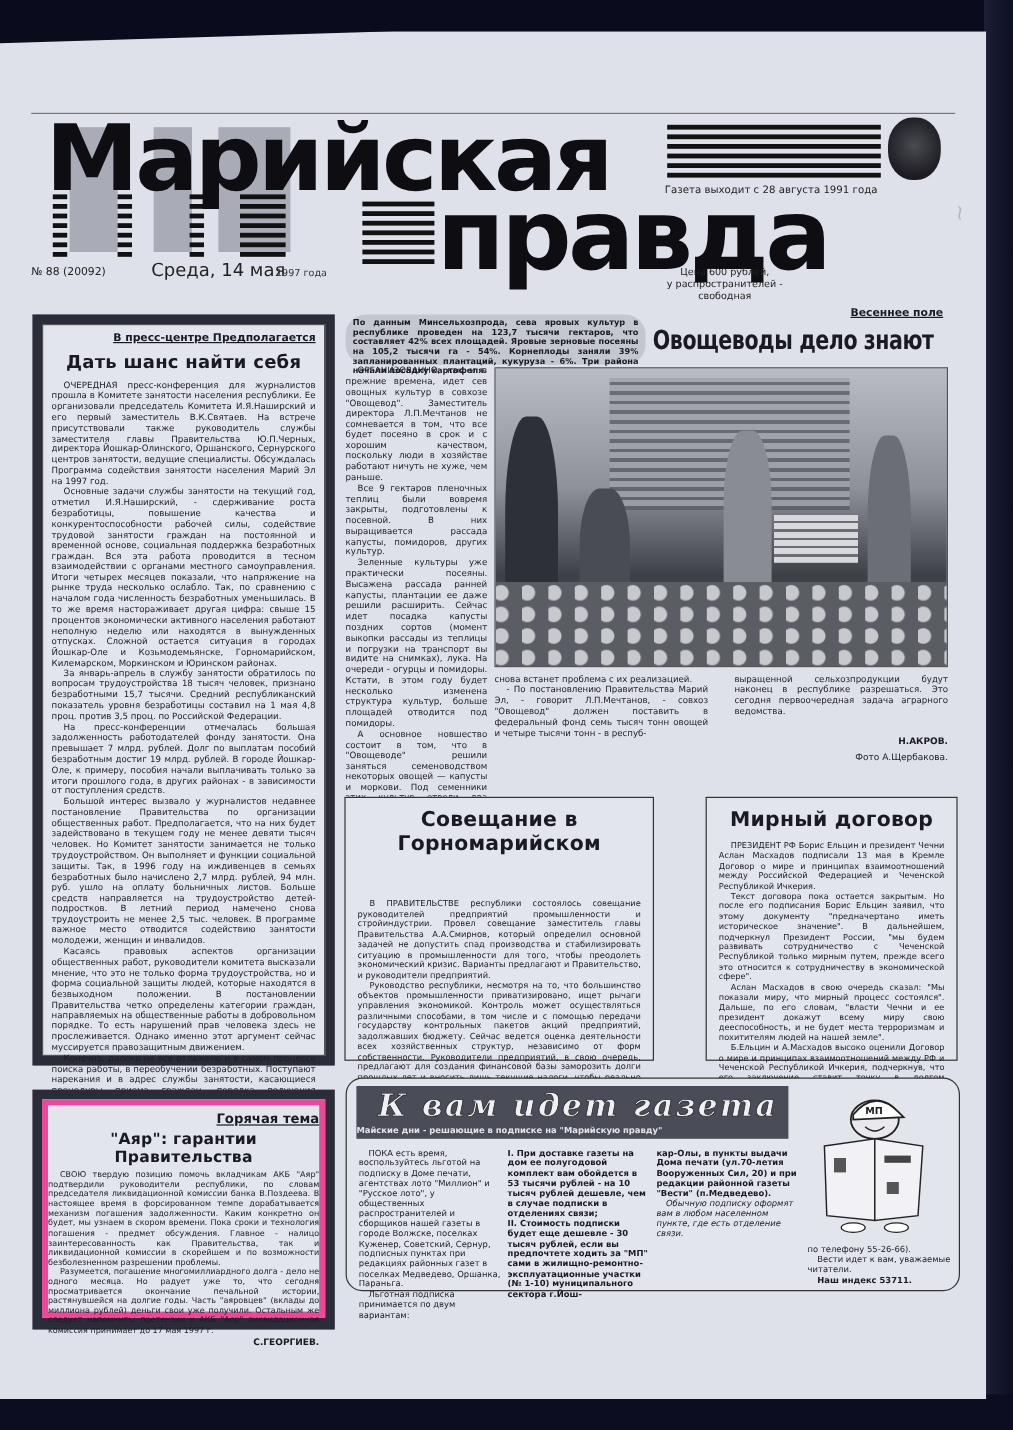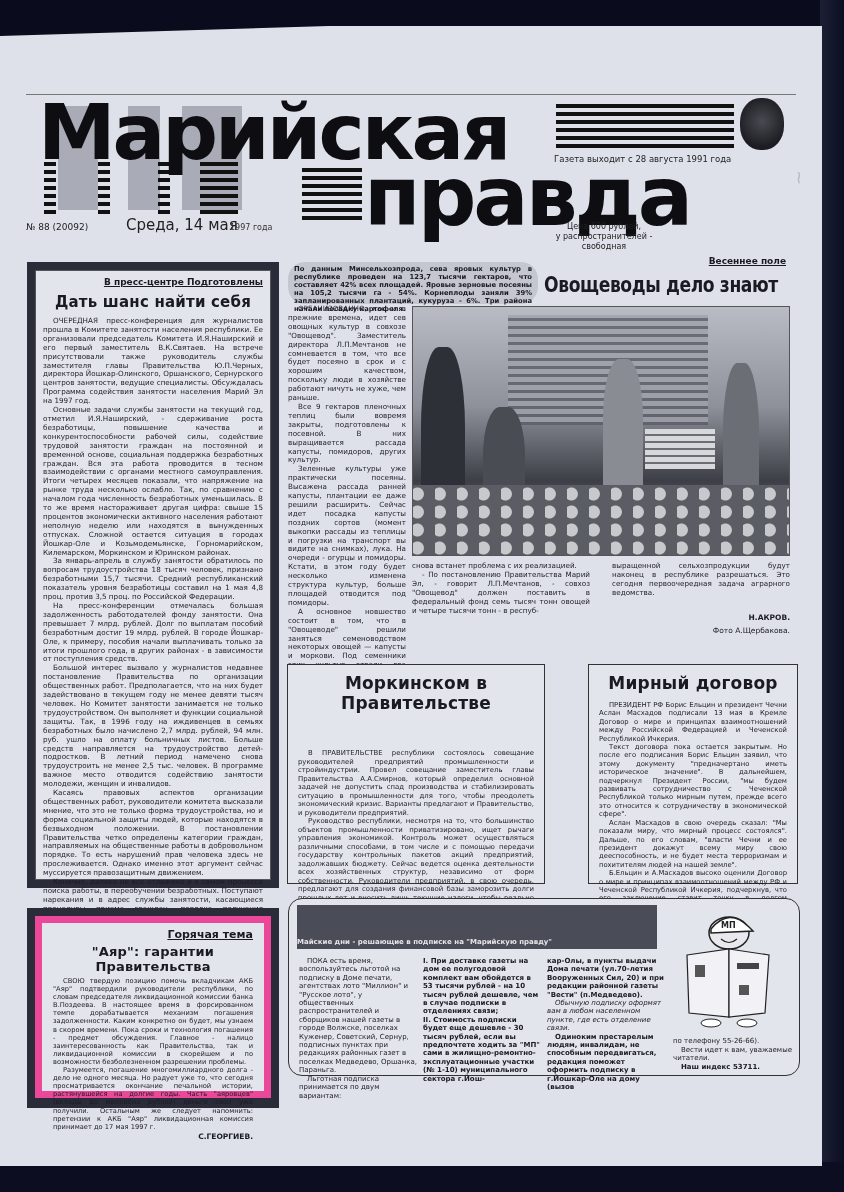--- a/index.html
+++ b/index.html
@@ -176,7 +176,7 @@
 
 <div class="left-frame">
   <div class="left-inner">
-    <div class="rubric">В пресс-центре Подготовлены</div>
+    <div class="rubric">В пресс-центре Предполагается</div>
     <div class="headline-heavy">Дать шанс найти себя</div>
     <div class="body-text">
       <p>ОЧЕРЕДНАЯ пресс-конференция для журналистов прошла в Комитете занятости населения республики. Ее организовали председатель Комитета И.Я.Наширский и его первый заместитель В.К.Святаев. На встрече присутствовали также руководитель службы заместителя главы Правительства Ю.П.Черных, директора Йошкар-Олинского, Оршанского, Сернурского центров занятости, ведущие специалисты. Обсуждалась Программа содействия занятости населения Марий Эл на 1997 год.</p>

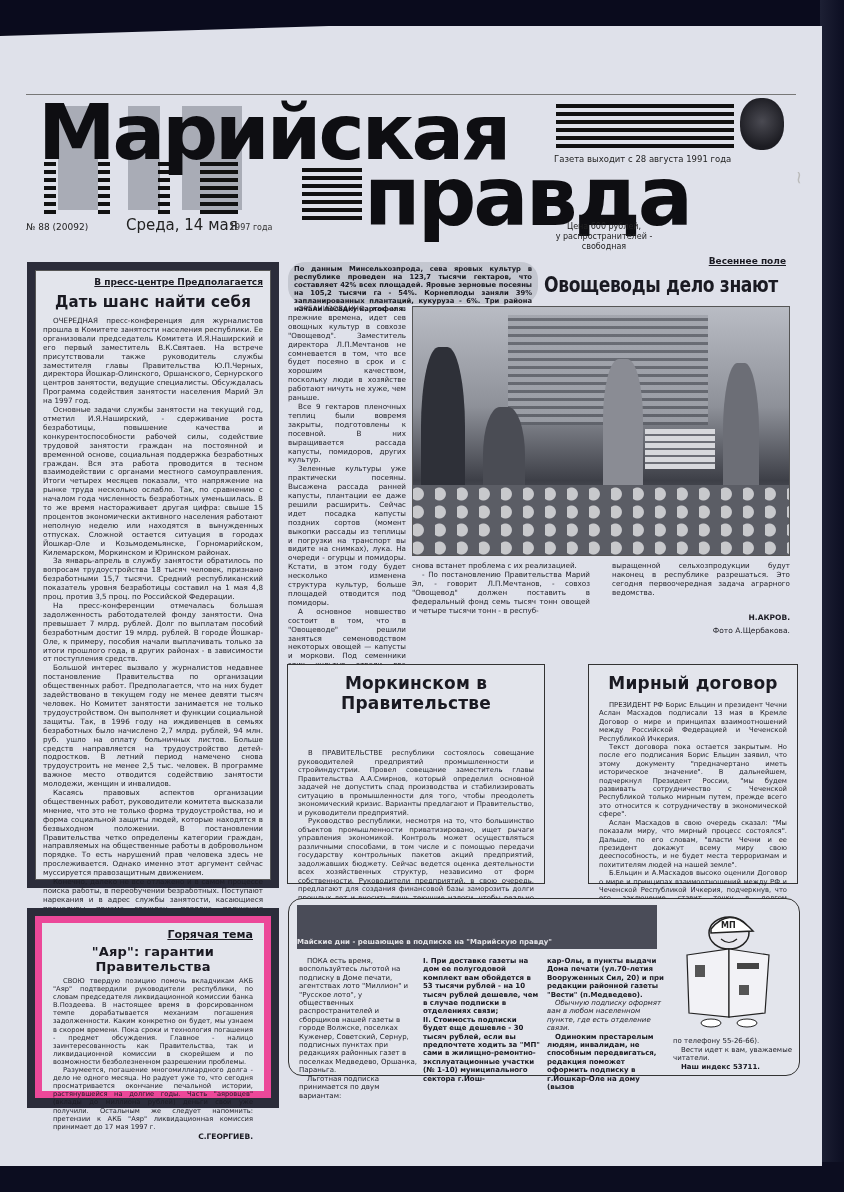--- a/index.html
+++ b/index.html
@@ -237,7 +237,7 @@
 </div>
 
 <div class="box meeting">
-  <div class="headline-heavy">Моркинском в Правительстве</div>
+  <div class="headline-heavy">Совещание в Горномарийском</div>
   <div class="body-text" style="font-size:6.9px;line-height:8.5px;margin-top:36px;">
     <p>В ПРАВИТЕЛЬСТВЕ республики состоялось совещание руководителей предприятий промышленности и стройиндустрии. Провел совещание заместитель главы Правительства А.А.Смирнов, который определил основной задачей не допустить спад производства и стабилизировать ситуацию в промышленности для того, чтобы преодолеть экономический кризис. Варианты предлагают и Правительство, и руководители предприятий.</p>
     <p>Руководство республики, несмотря на то, что большинство объектов промышленности приватизировано, ищет рычаги управления экономикой. Контроль может осуществляться различными способами, в том числе и с помощью передачи государству контрольных пакетов акций предприятий, задолжавших бюджету. Сейчас ведется оценка деятельности всех хозяйственных структур, независимо от форм собственности. Руководители предприятий, в свою очередь, предлагают для создания финансовой базы заморозить долги прошлых лет и вносить лишь текущие налоги, чтобы реально пополнить консолидированный бюджет Марий Эл.</p>

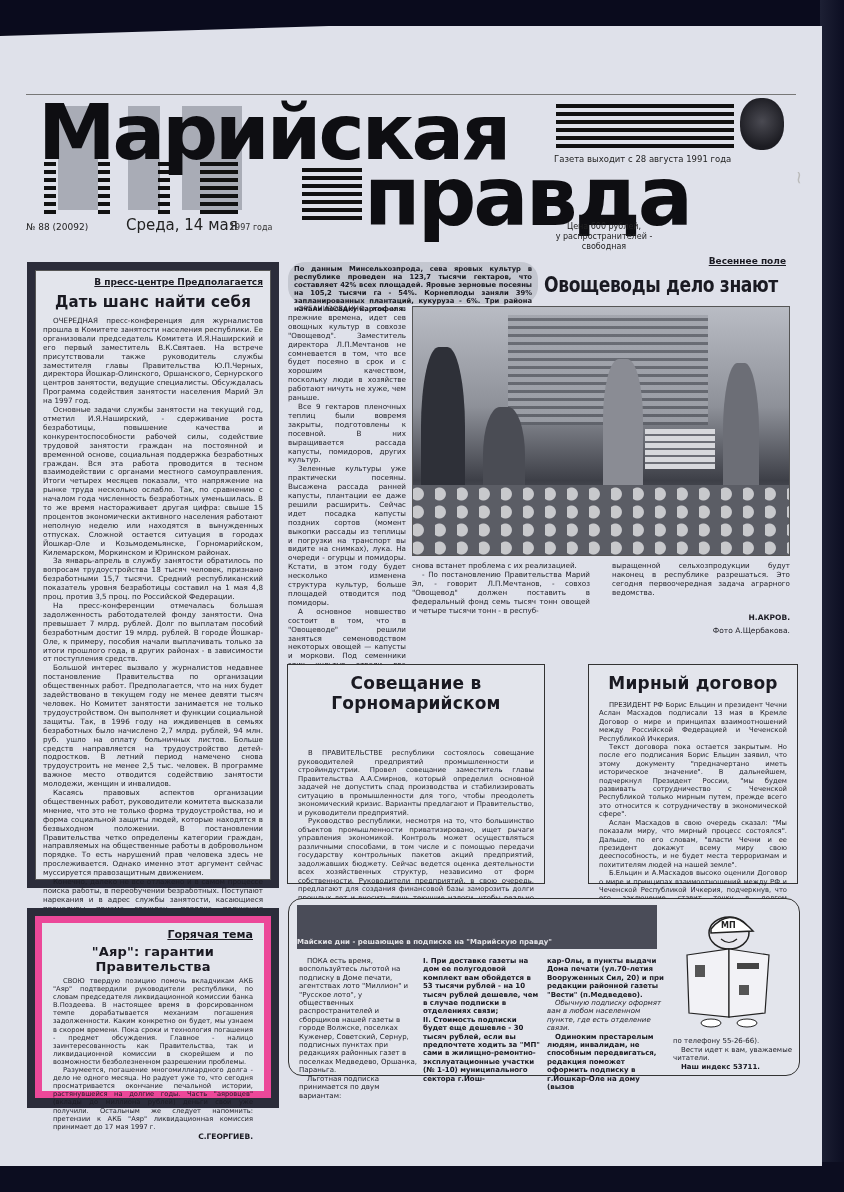--- a/index.html
+++ b/index.html
@@ -54,7 +54,7 @@
   .left-inner .headline-heavy { font-size: 15px; margin: 6px 0 6px; text-align: center; }
 
   .hot-frame { position: absolute; left: 27px; top: 908px; width: 252px; height: 200px; background: #2b2c3a; }
-  .hot-inner { position: absolute; left: 8px; top: 8px; width: 236px; height: 182px; background: #e3e5ec; border: 7px solid #ec4899; padding: 5px 11px; }
+  .hot-inner { position: absolute; left: 8px; top: 8px; width: 236px; height: 182px; background: #e3e5ec; border: 5px solid #ec4899; padding: 5px 0; }
   .hot-inner .headline-heavy { font-size: 13px; margin: 3px 0 3px; }
 
   

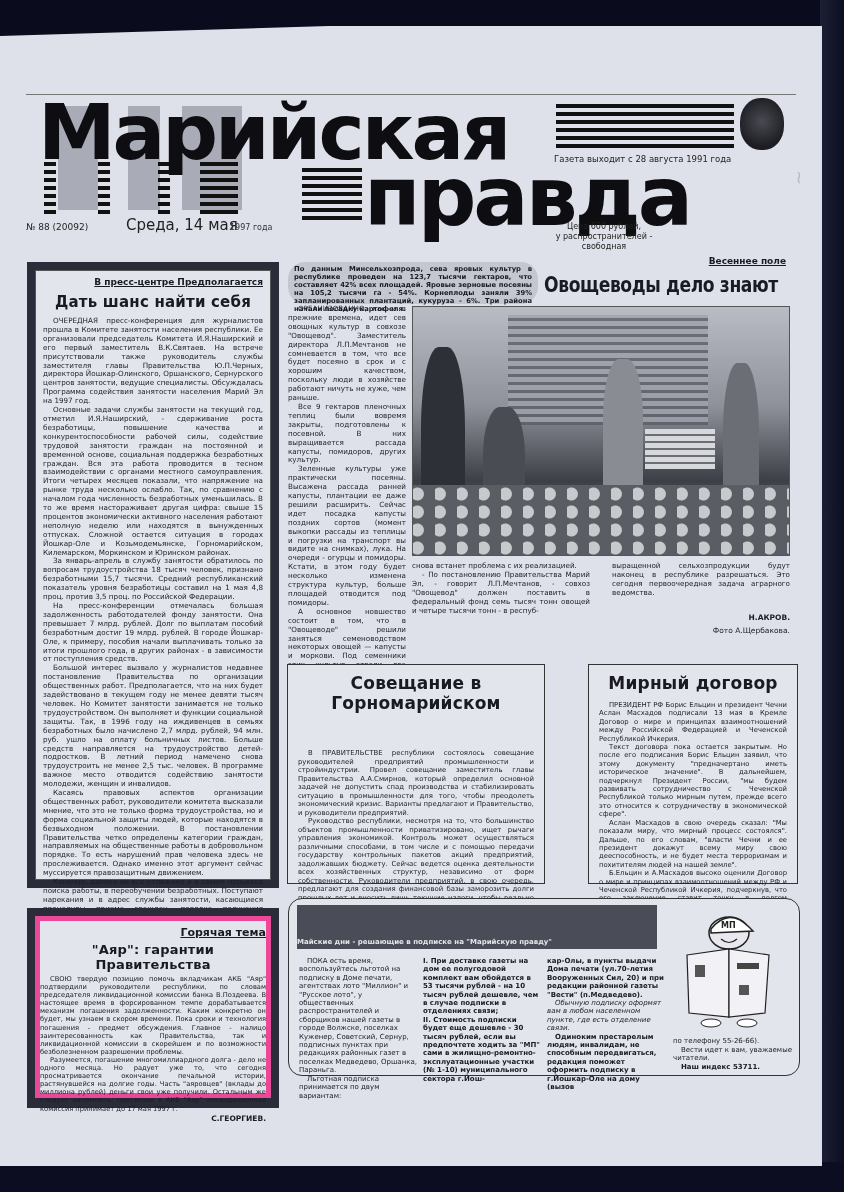--- a/index.html
+++ b/index.html
@@ -259,6 +259,7 @@
 
 <div class="sub">
   <div class="sub-banner">
+    <div class="sub-title">К вам идет газета</div>
     <div class="sub-sub">Майские дни - решающие в подписке на "Марийскую правду"</div>
   </div>
   <div class="sub-cols">

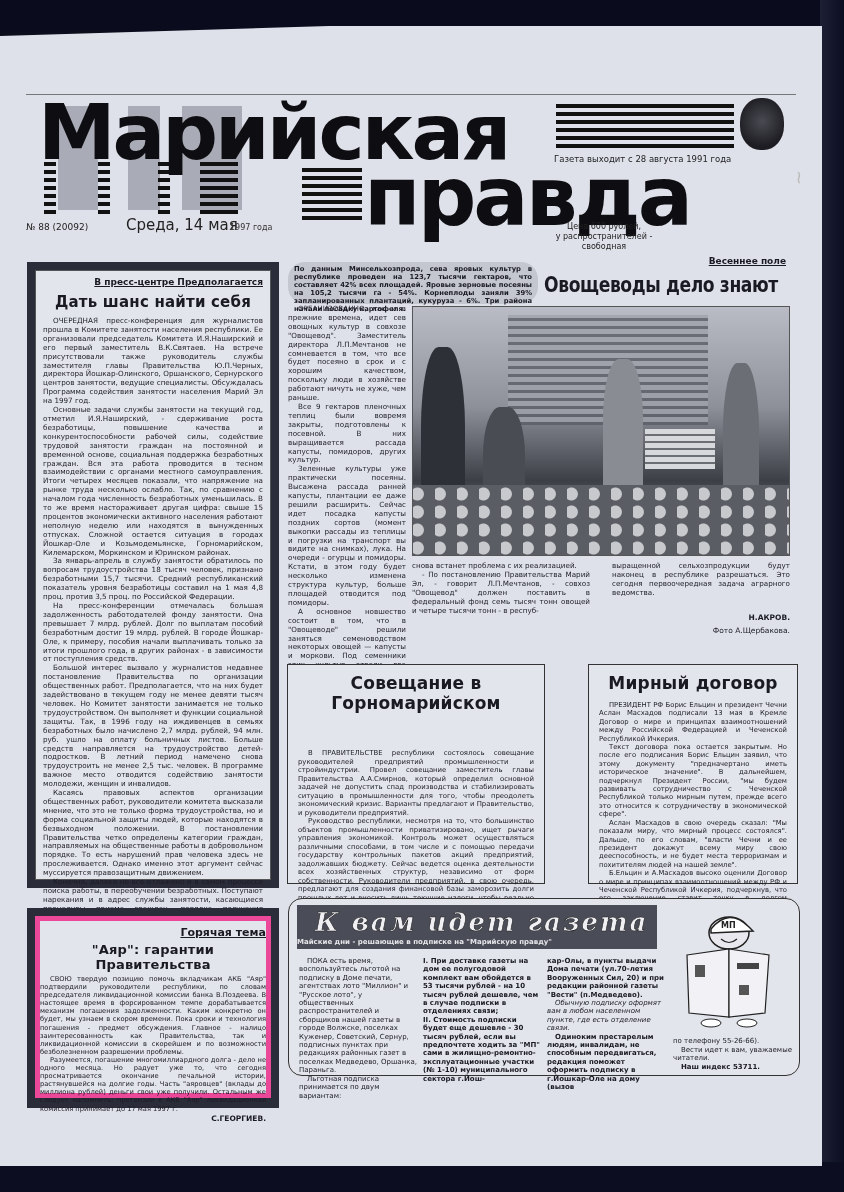--- a/index.html
+++ b/index.html
@@ -274,7 +274,6 @@
     <div class="col">
       <p class="bold">кар-Олы, в пункты выдачи Дома печати (ул.70-летия Вооруженных Сил, 20) и при редакции районной газеты "Вести" (п.Медведево).</p>
       <p style="font-style:italic;text-indent:8px">Обычную подписку оформят вам в любом населенном пункте, где есть отделение связи.</p>
-      <p class="bold" style="text-indent:8px">Одиноким престарелым людям, инвалидам, не способным передвигаться, редакция поможет оформить подписку в г.Йошкар-Оле на дому (вызов</p>
     </div>
   </div>
   <svg class="mascot" viewBox="0 0 100 120">

